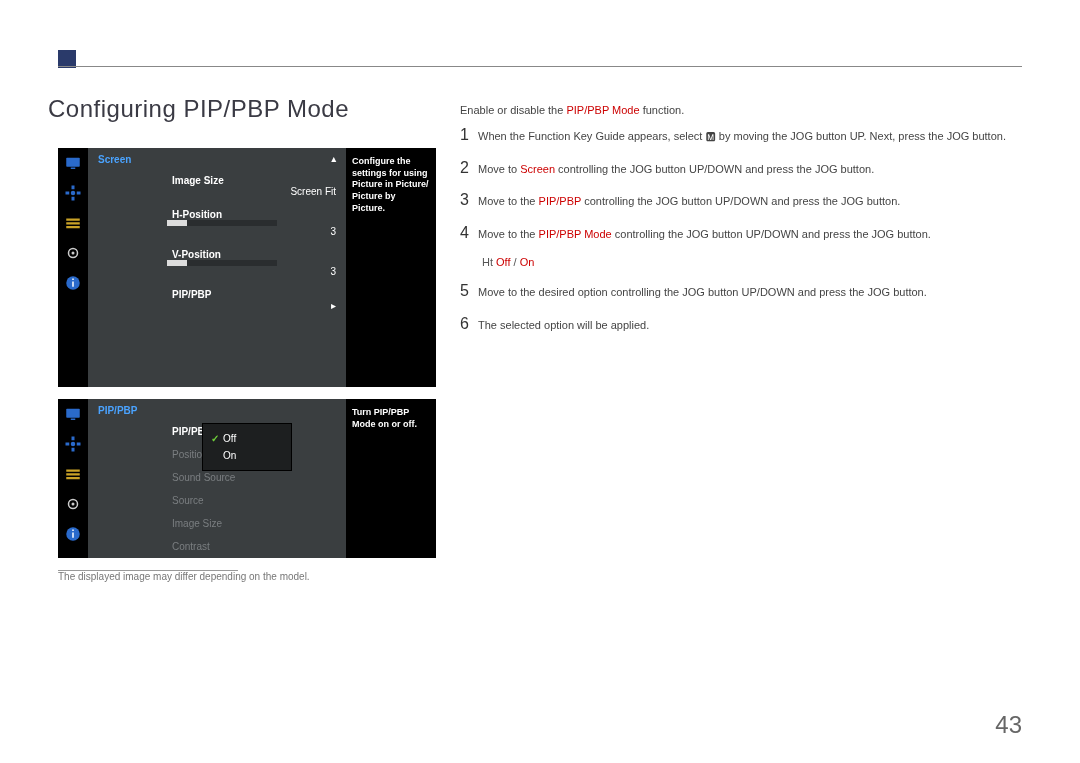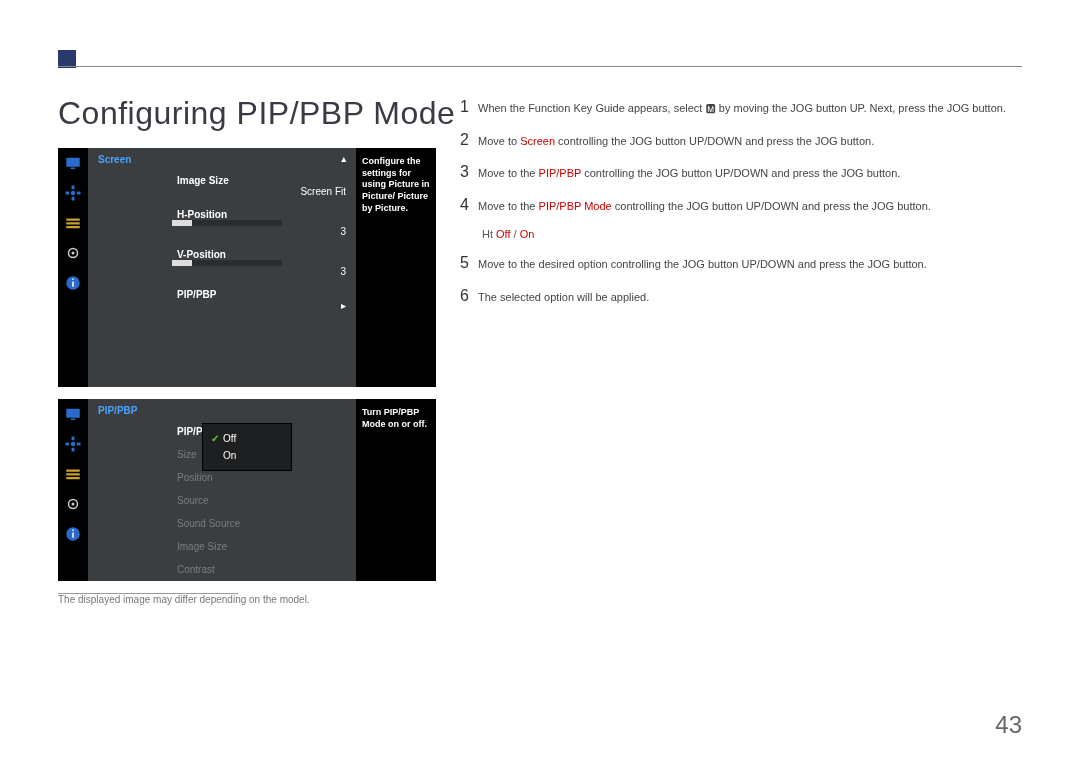--- a/index.html
+++ b/index.html
@@ -14,8 +14,8 @@
   .topbar { position: absolute; top: 50px; left: 58px; width: 18px; height: 18px; background: #2a3a6a; }
   .topline { position: absolute; top: 66px; left: 58px; right: 58px; height: 1px; background: #888; }
   .page-title {
-    position: absolute; top: 95px; left: 58px;
-    font-size: 32px; font-weight: 300; color: #3a3a44;
+    position: absolute; top: 95px; left: 48px;
+    font-size: 24px; font-weight: 300; color: #3a3a44;
     letter-spacing: 0.5px;
   }
   .left-col { position: absolute; top: 148px; left: 58px; width: 380px; }

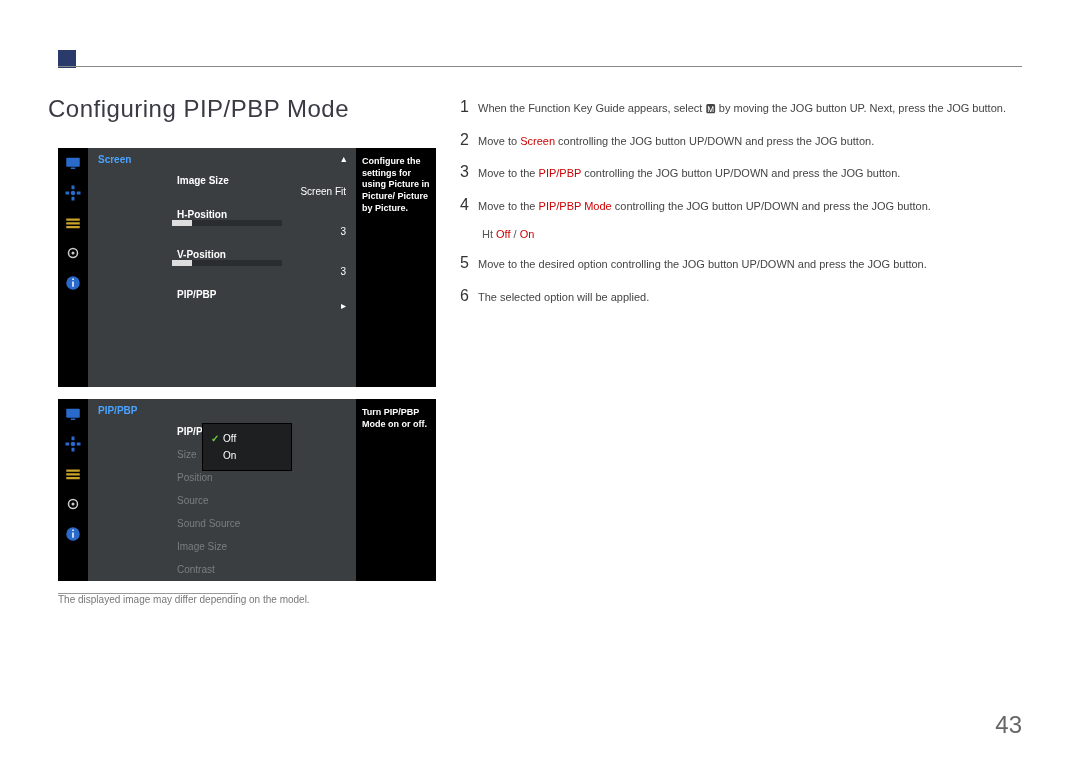--- a/index.html
+++ b/index.html
@@ -216,6 +216,9 @@
 </div>
 
 <div class="right-col">
+  <div class="intro">
+    <span>Enable or disable the </span><span class="kw-red">PIP/PBP Mode</span><span> function.</span>
+  </div>
 
   <div class="step">
     <div class="step-num">1</div>

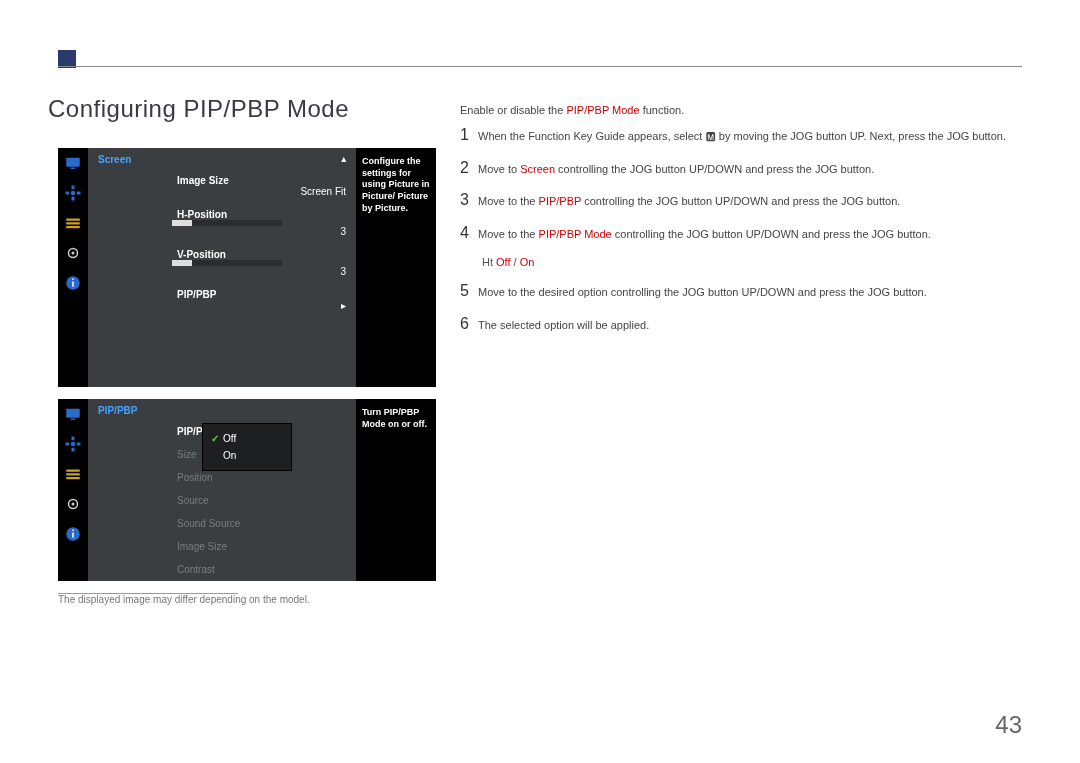--- a/index.html
+++ b/index.html
@@ -35,7 +35,7 @@
   .osd-row .val { margin-left: auto; font-weight: normal; }
   .osd-row .bar { width: 110px; height: 6px; background: #2a2d2f; margin-left: 10px; position: relative; }
   .osd-row .bar .fill { position: absolute; left: 0; top: 0; bottom: 0; background: #ddd; }
-  .osd-side { width: 80px; background: #000; color: #fff; font-size: 9px; padding: 8px 6px; font-weight: bold; line-height: 1.3; }
+  .osd-side { width: 90px; background: #000; color: #fff; font-size: 9px; padding: 8px 6px; font-weight: bold; line-height: 1.3; }
 
   .popup { position: absolute; left: 114px; top: 24px; width: 90px; background: #1d1f20; border: 1px solid #000; padding: 6px 0; }
   .popup-row { display:flex; align-items:center; padding: 3px 8px; font-size: 10px; color:#fff; }

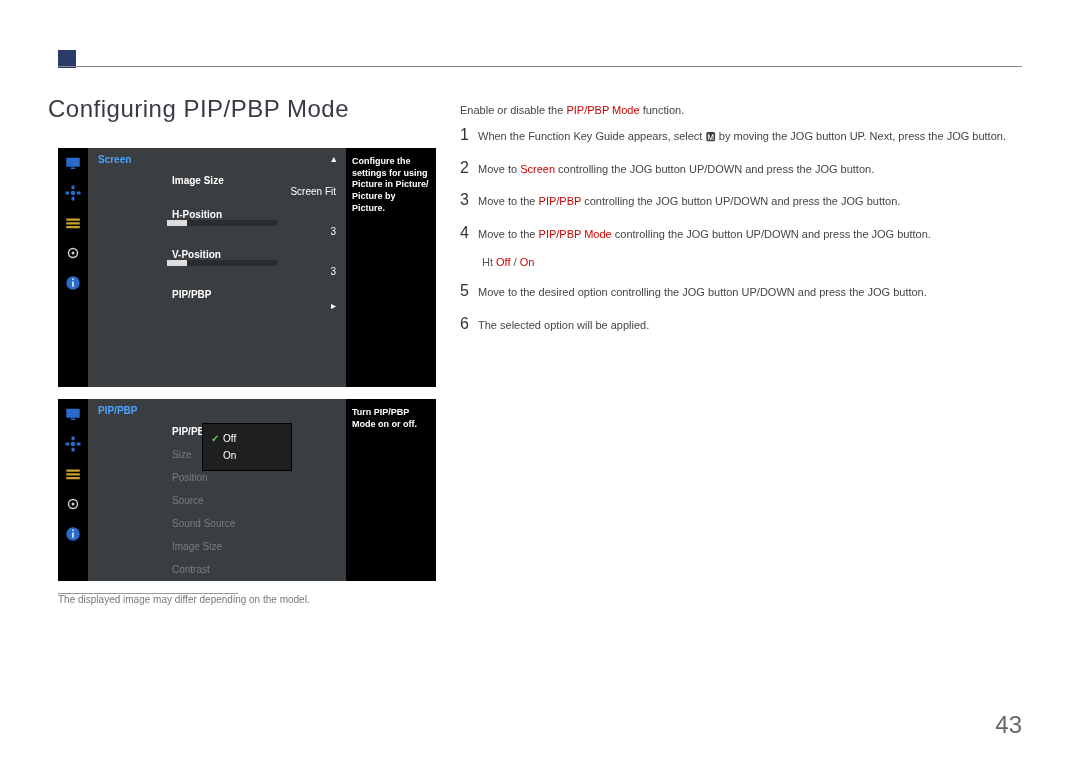--- a/index.html
+++ b/index.html
@@ -179,9 +179,6 @@
           <span class="lbl">PIP/PBP Mode</span>
         </div>
       <div class="osd-row dim">
-          <span class="lbl">Size</span>
-        </div>
-      <div class="osd-row dim">
           <span class="lbl">Position</span>
         </div>
       <div class="osd-row dim">

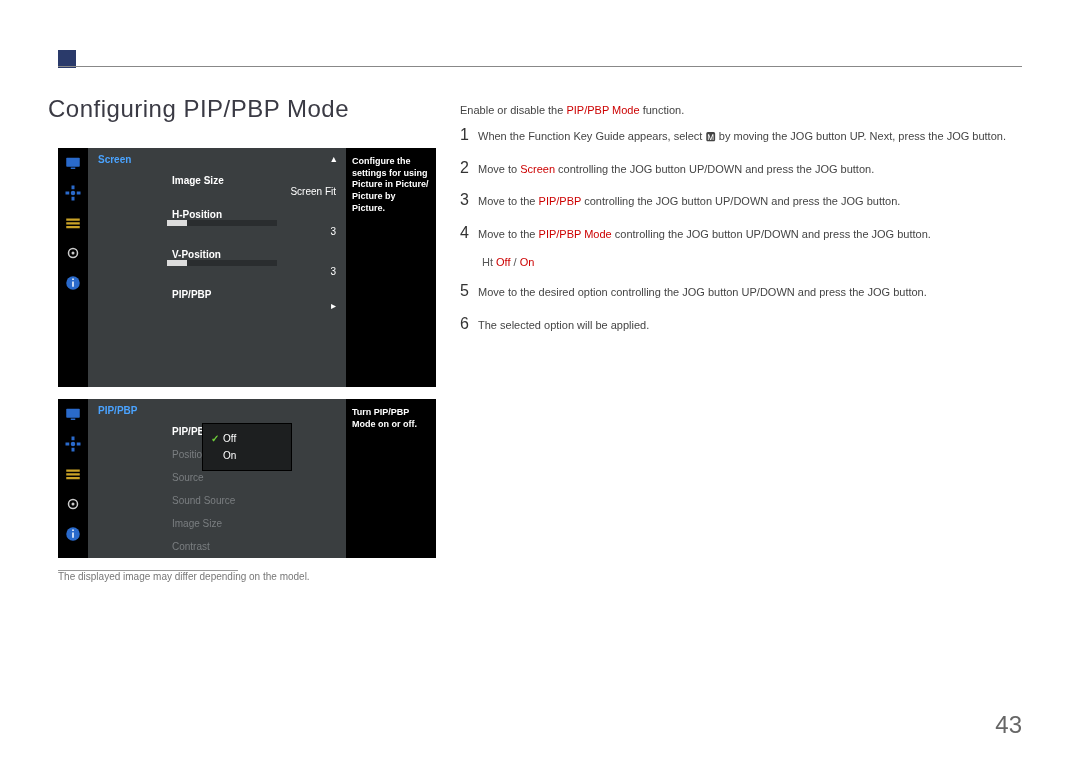--- a/index.html
+++ b/index.html
@@ -182,10 +182,10 @@
           <span class="lbl">Position</span>
         </div>
       <div class="osd-row dim">
+          <span class="lbl">Sound Source</span>
+        </div>
+      <div class="osd-row dim">
           <span class="lbl">Source</span>
-        </div>
-      <div class="osd-row dim">
-          <span class="lbl">Sound Source</span>
         </div>
       <div class="osd-row dim">
           <span class="lbl">Image Size</span>

